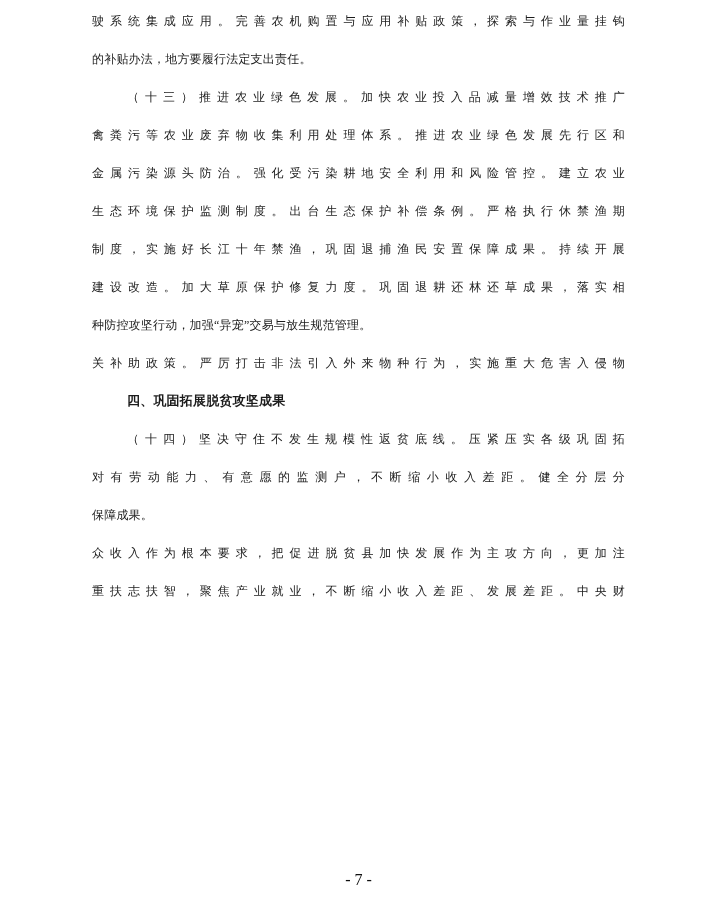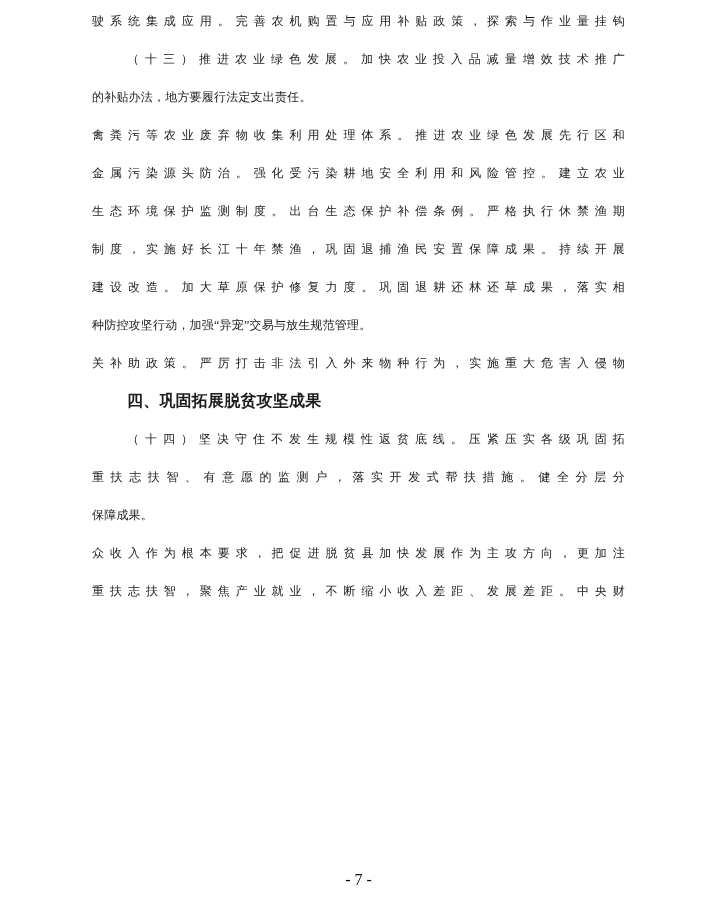--- a/index.html
+++ b/index.html
@@ -65,8 +65,8 @@
 <div class="page">
   <div class="content">
     <div class="ln">驶系统集成应用。完善农机购置与应用补贴政策，探索与作业量挂钩</div>
+    <div class="ln ln-left">的补贴办法，地方要履行法定支出责任。</div>
     <div class="ln ln-indent">（十三）推进农业绿色发展。加快农业投入品减量增效技术推广</div>
-    <div class="ln ln-left">的补贴办法，地方要履行法定支出责任。</div>
     <div class="ln">禽粪污等农业废弃物收集利用处理体系。推进农业绿色发展先行区和</div>
     <div class="ln">金属污染源头防治。强化受污染耕地安全利用和风险管控。建立农业</div>
     <div class="ln">生态环境保护监测制度。出台生态保护补偿条例。严格执行休禁渔期</div>

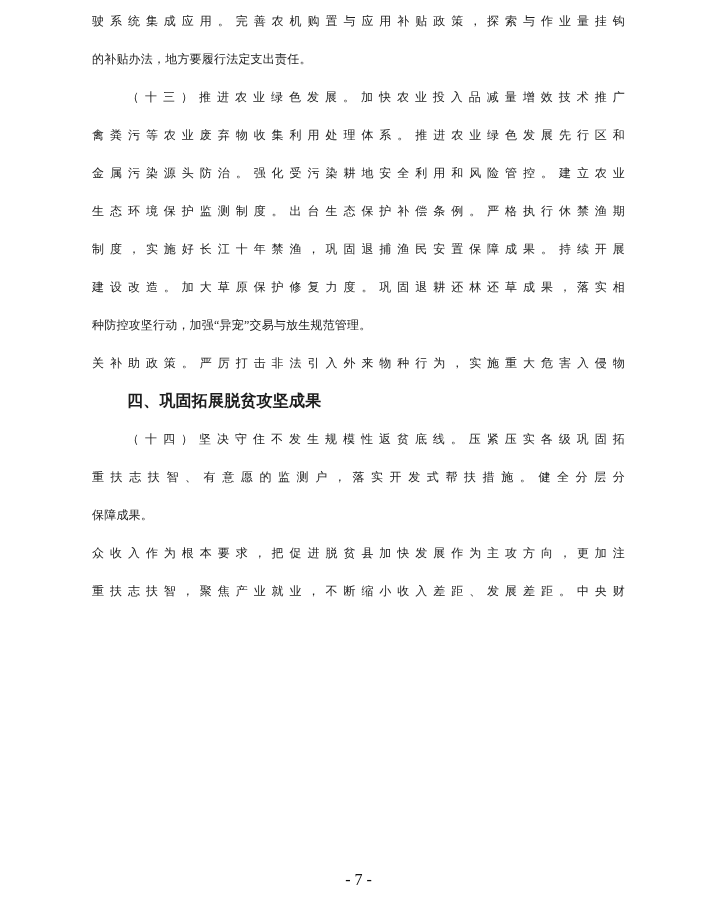--- a/index.html
+++ b/index.html
@@ -41,7 +41,7 @@
   }
   .ln-heading {
     font-weight: bold;
-    font-size: 16px;
+    font-size: 13px;
     text-align: left;
     text-align-last: left;
     text-indent: 35px;

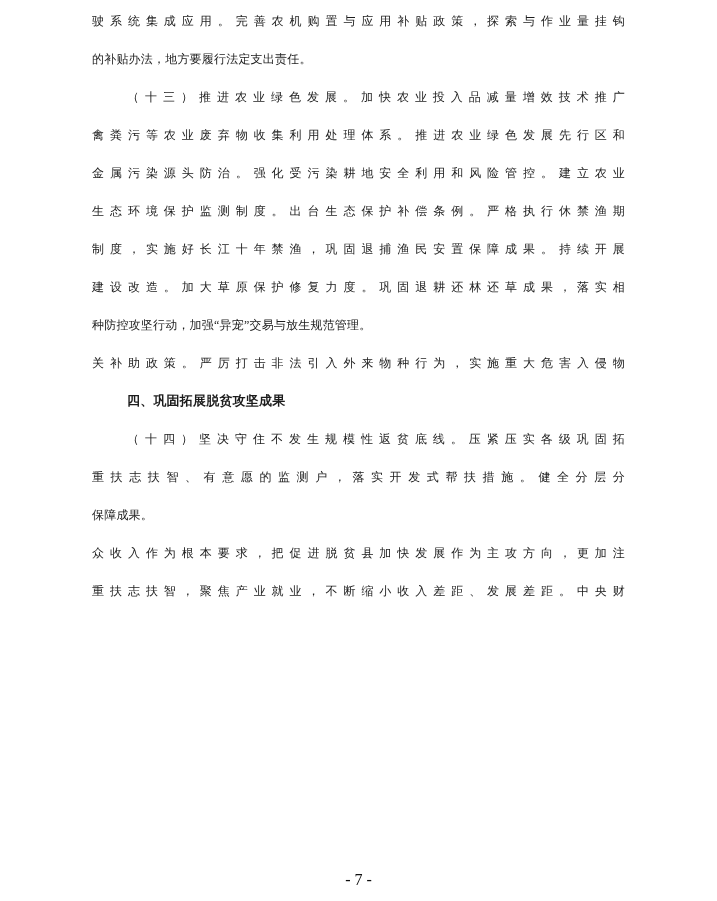--- a/index.html
+++ b/index.html
@@ -76,7 +76,7 @@
     <div class="ln">关补助政策。严厉打击非法引入外来物种行为，实施重大危害入侵物</div>
     <div class="ln ln-heading">四、巩固拓展脱贫攻坚成果</div>
     <div class="ln ln-indent">（十四）坚决守住不发生规模性返贫底线。压紧压实各级巩固拓</div>
-    <div class="ln">重扶志扶智、有意愿的监测户，落实开发式帮扶措施。健全分层分</div>
+    <div class="ln">对有劳动能力、有意愿的监测户，不断缩小收入差距。健全分层分</div>
     <div class="ln ln-left">保障成果。</div>
     <div class="ln">众收入作为根本要求，把促进脱贫县加快发展作为主攻方向，更加注</div>
     <div class="ln">重扶志扶智，聚焦产业就业，不断缩小收入差距、发展差距。中央财</div>

